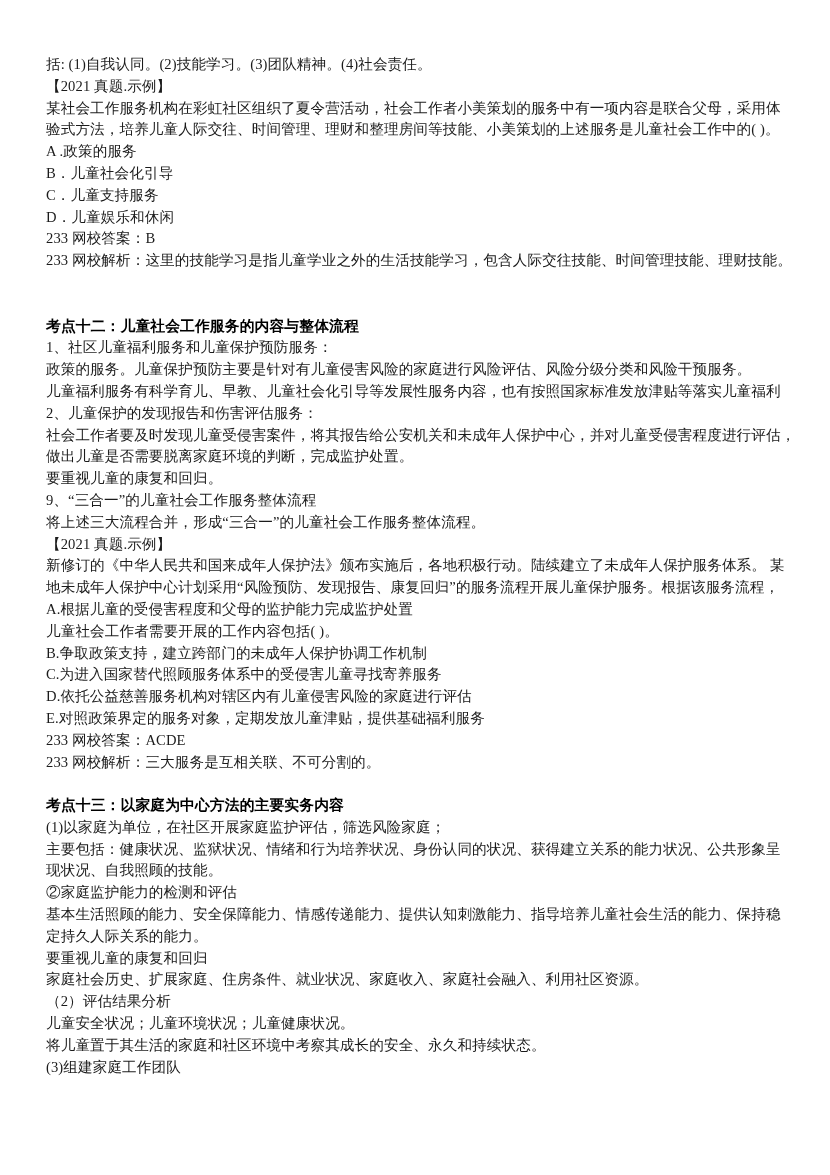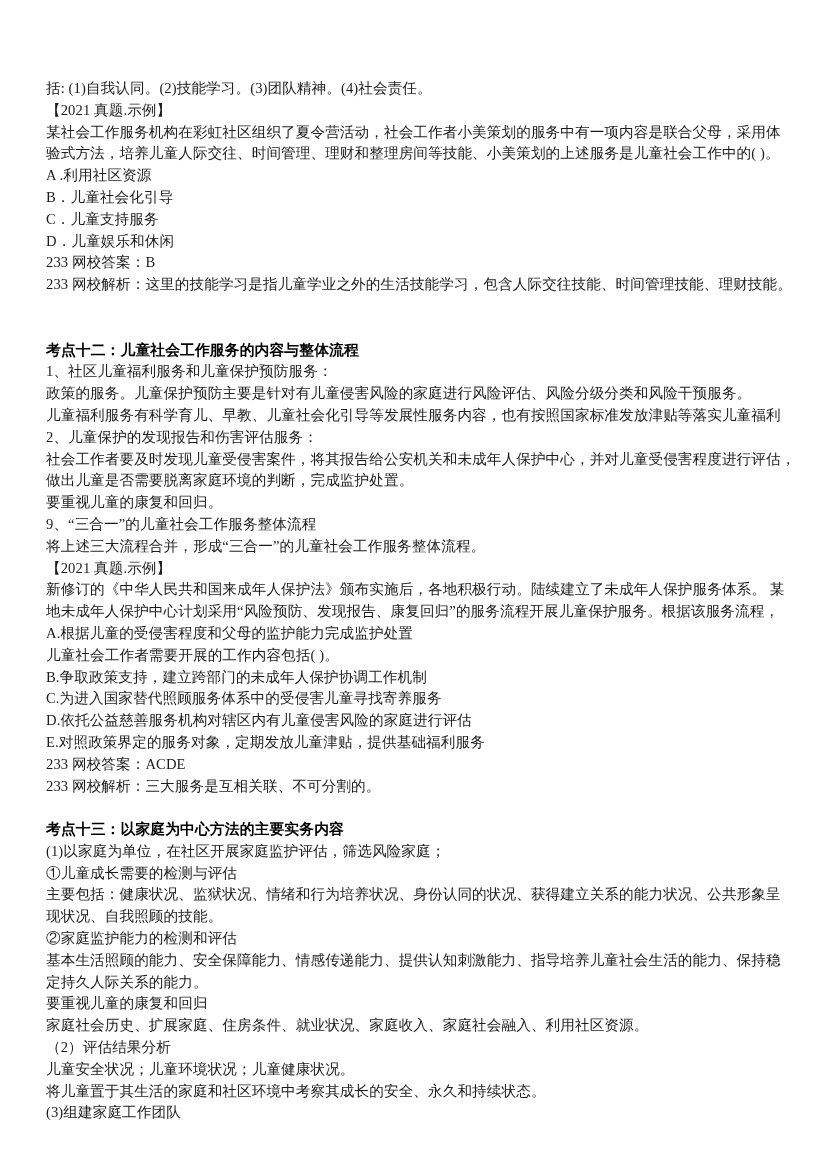--- a/index.html
+++ b/index.html
@@ -16,7 +16,7 @@
     font-family: "Liberation Serif", "DejaVu Serif", serif;
     color: #1b1b1b;
     box-sizing: border-box;
-    padding: 78px 44px 0 46px;
+    padding: 54px 44px 0 46px;
   }
   .line {
     height: 21.8px;

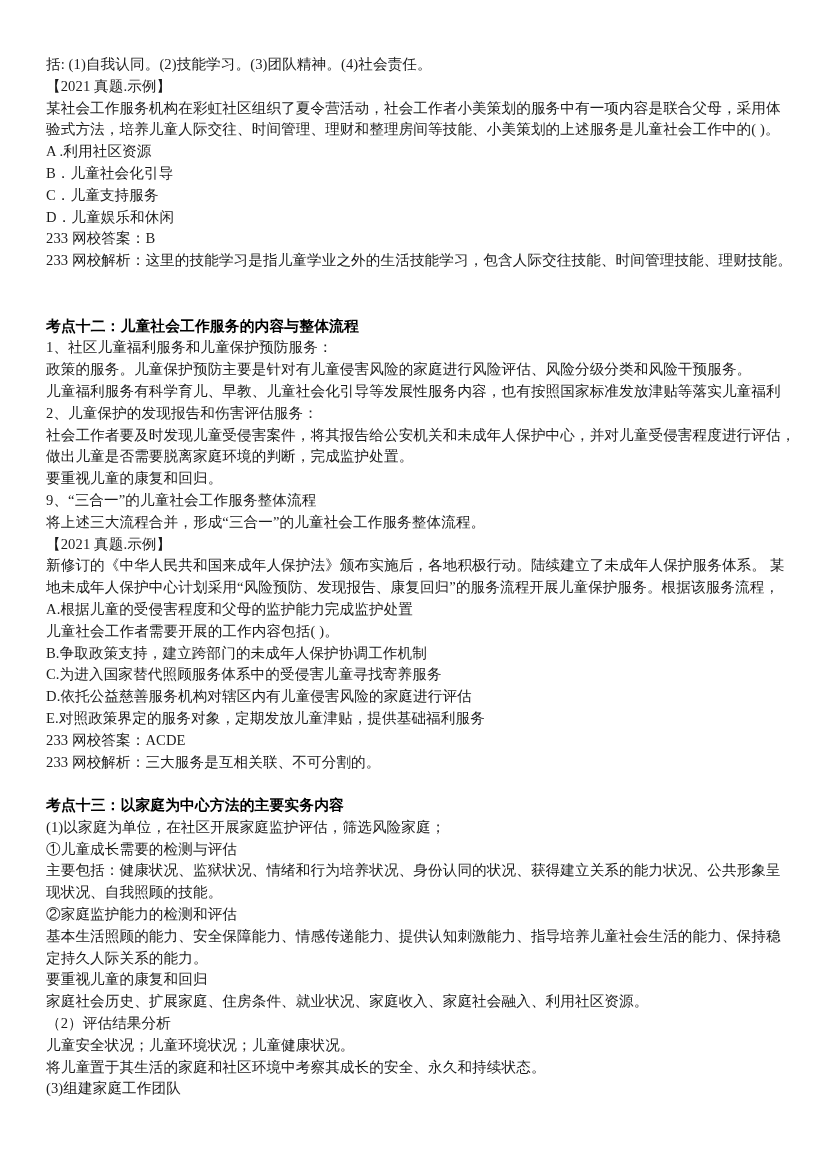--- a/index.html
+++ b/index.html
@@ -44,7 +44,7 @@
       <div class="line body">【2021 真题.示例】</div>
       <div class="line body">某社会工作服务机构在彩虹社区组织了夏令营活动，社会工作者小美策划的服务中有一项内容是联合父母，采用体</div>
       <div class="line body">验式方法，培养儿童人际交往、时间管理、理财和整理房间等技能、小美策划的上述服务是儿童社会工作中的( )。</div>
-      <div class="line body">A .利用社区资源</div>
+      <div class="line body">A .政策的服务</div>
       <div class="line body">B．儿童社会化引导</div>
       <div class="line body">C．儿童支持服务</div>
       <div class="line body">D．儿童娱乐和休闲</div>

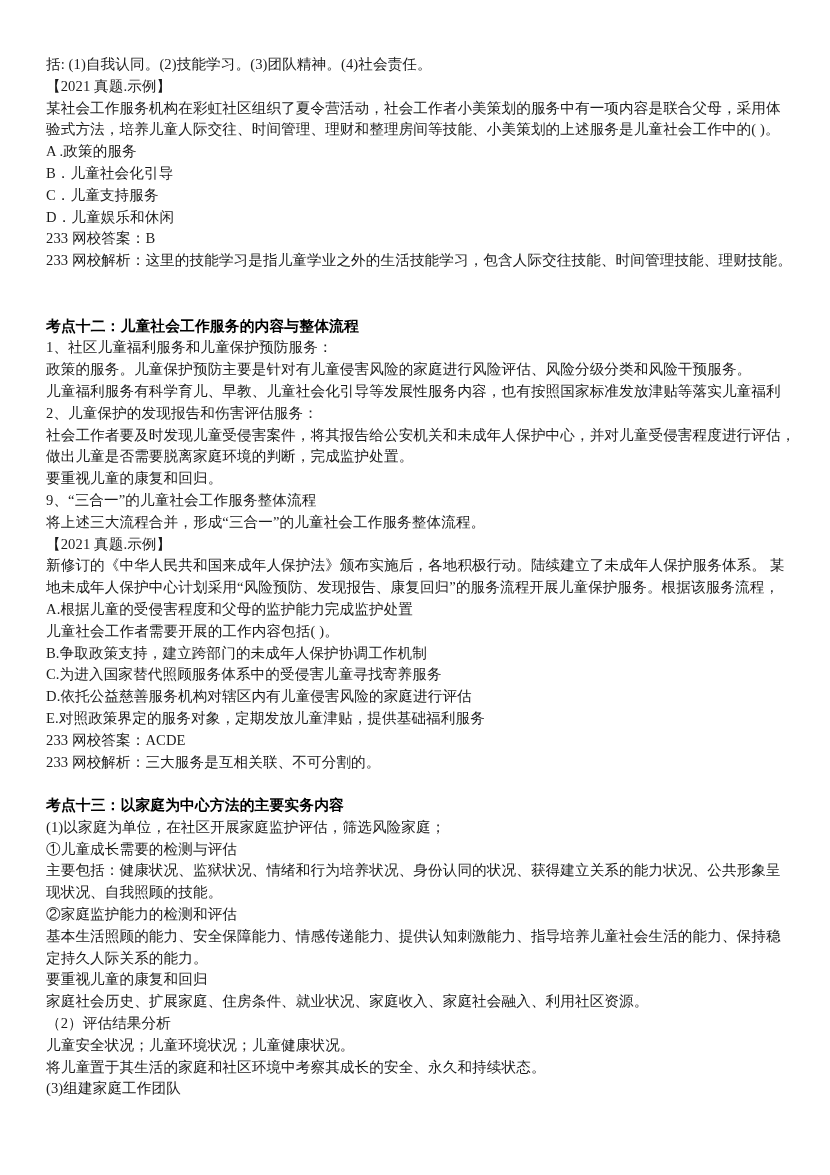--- a/index.html
+++ b/index.html
@@ -76,7 +76,6 @@
       <div class="line spacer"></div>
       <div class="line heading">考点十三：以家庭为中心方法的主要实务内容</div>
       <div class="line body">(1)以家庭为单位，在社区开展家庭监护评估，筛选风险家庭；</div>
-      <div class="line body">①儿童成长需要的检测与评估</div>
       <div class="line body">主要包括：健康状况、监狱状况、情绪和行为培养状况、身份认同的状况、获得建立关系的能力状况、公共形象呈</div>
       <div class="line body">现状况、自我照顾的技能。</div>
       <div class="line body">②家庭监护能力的检测和评估</div>

